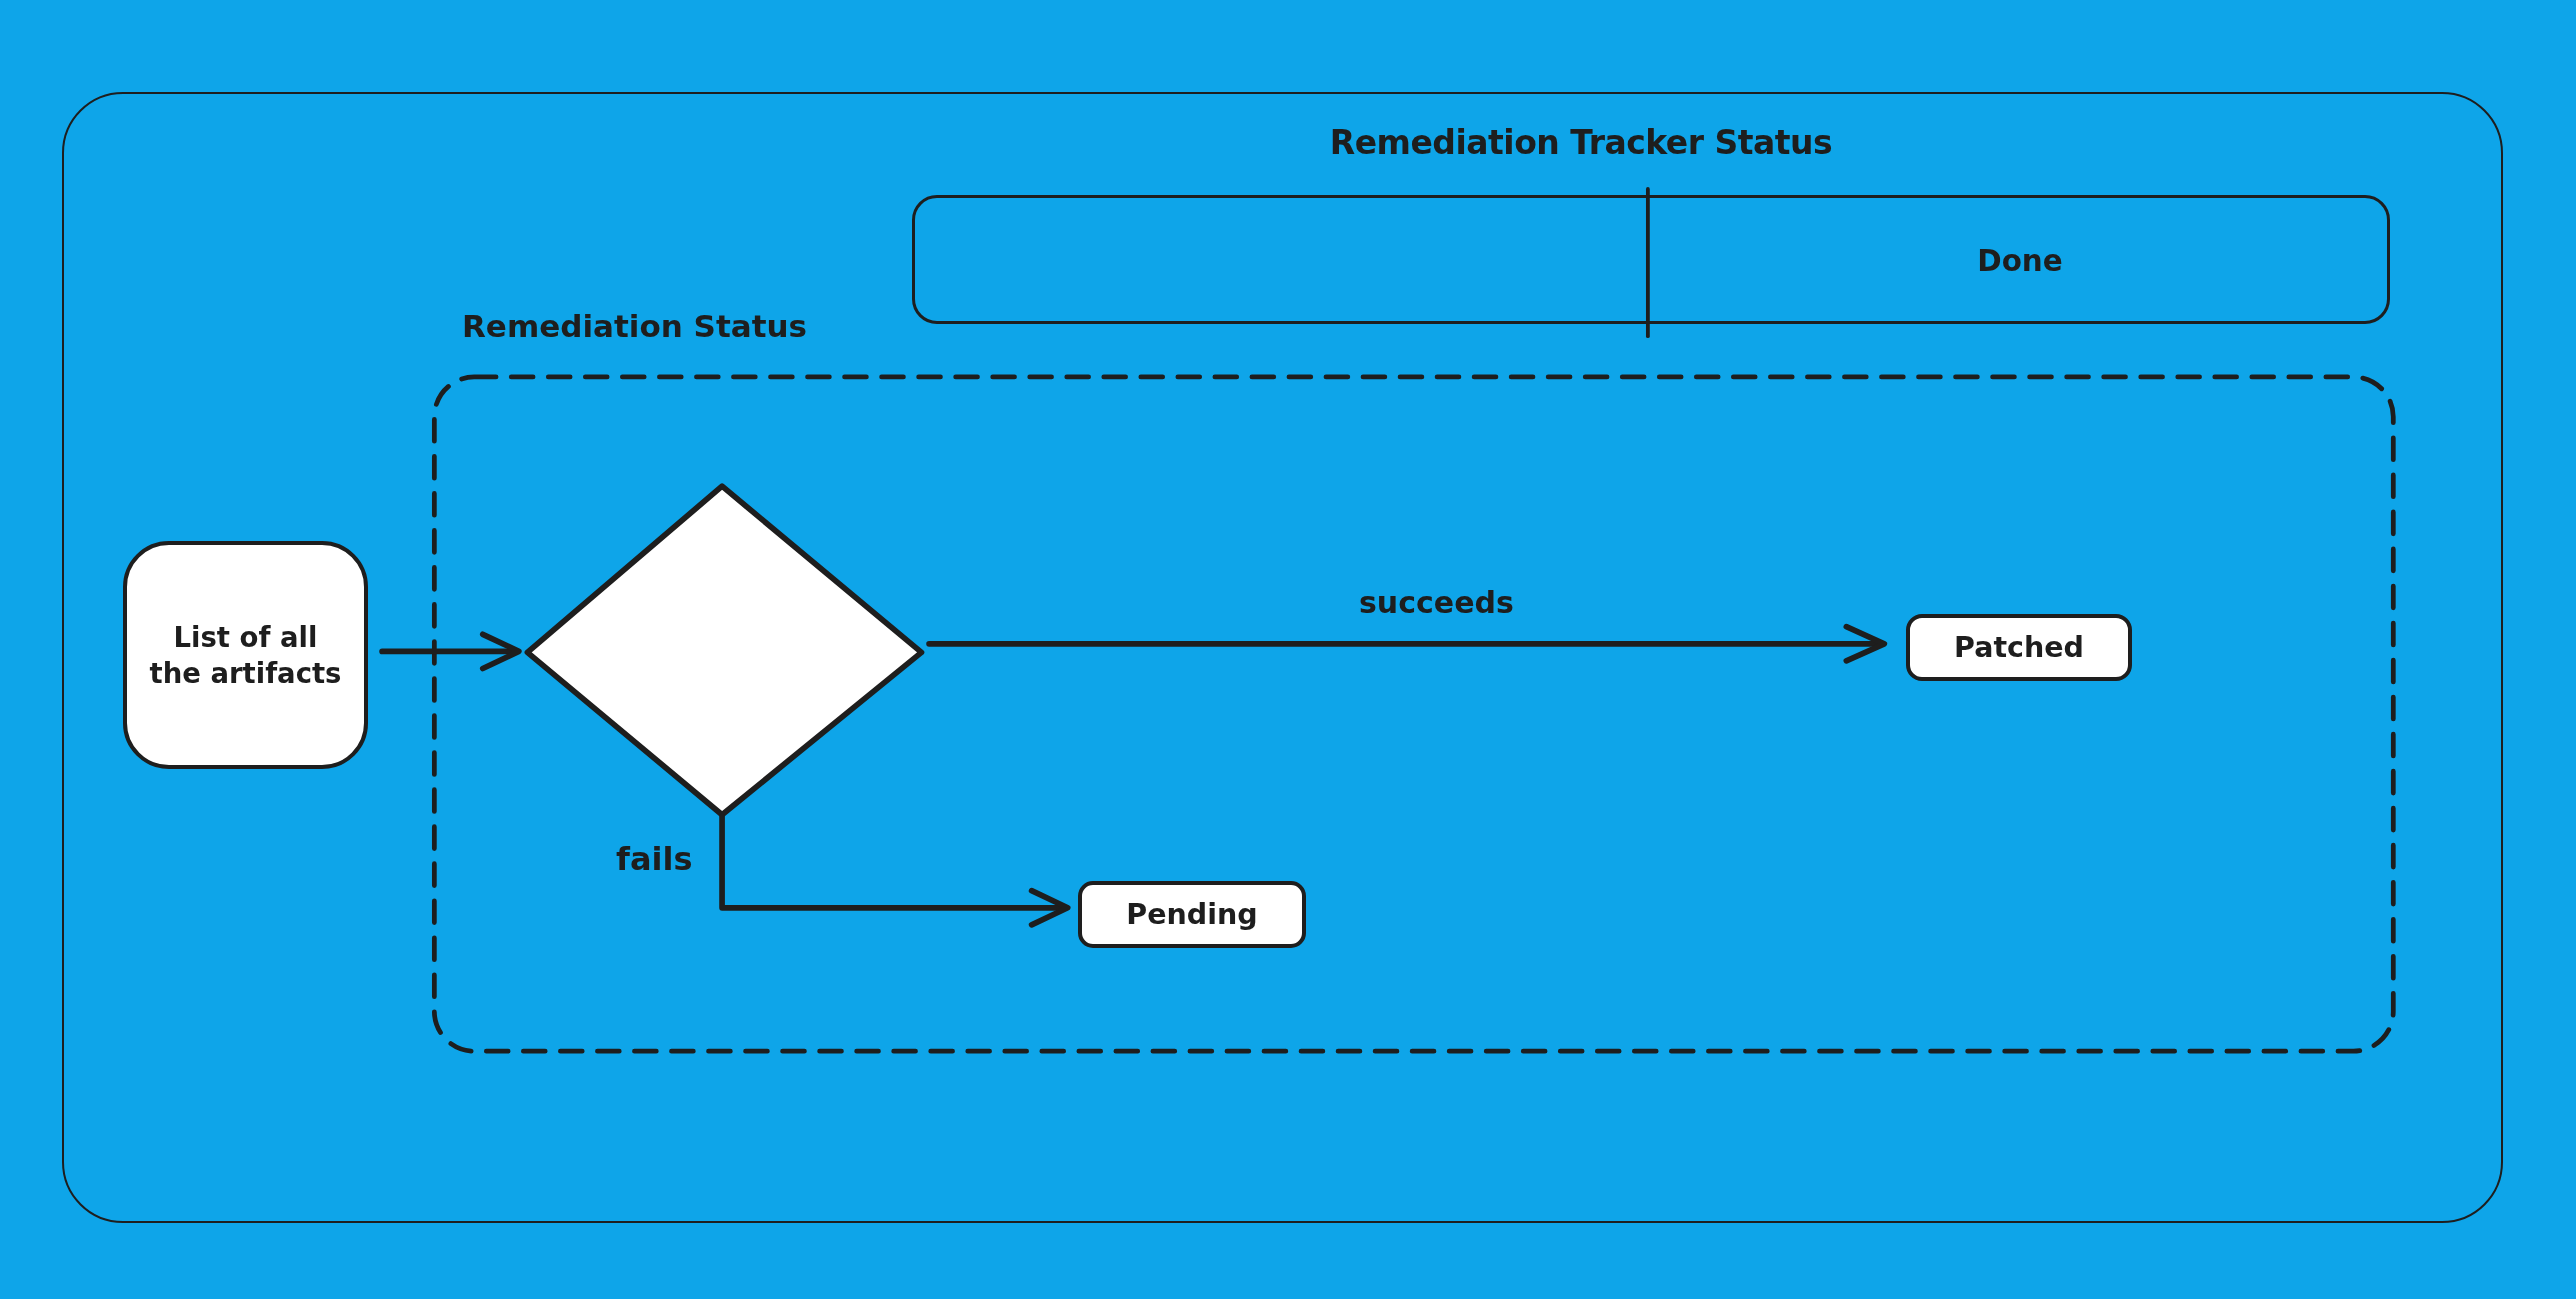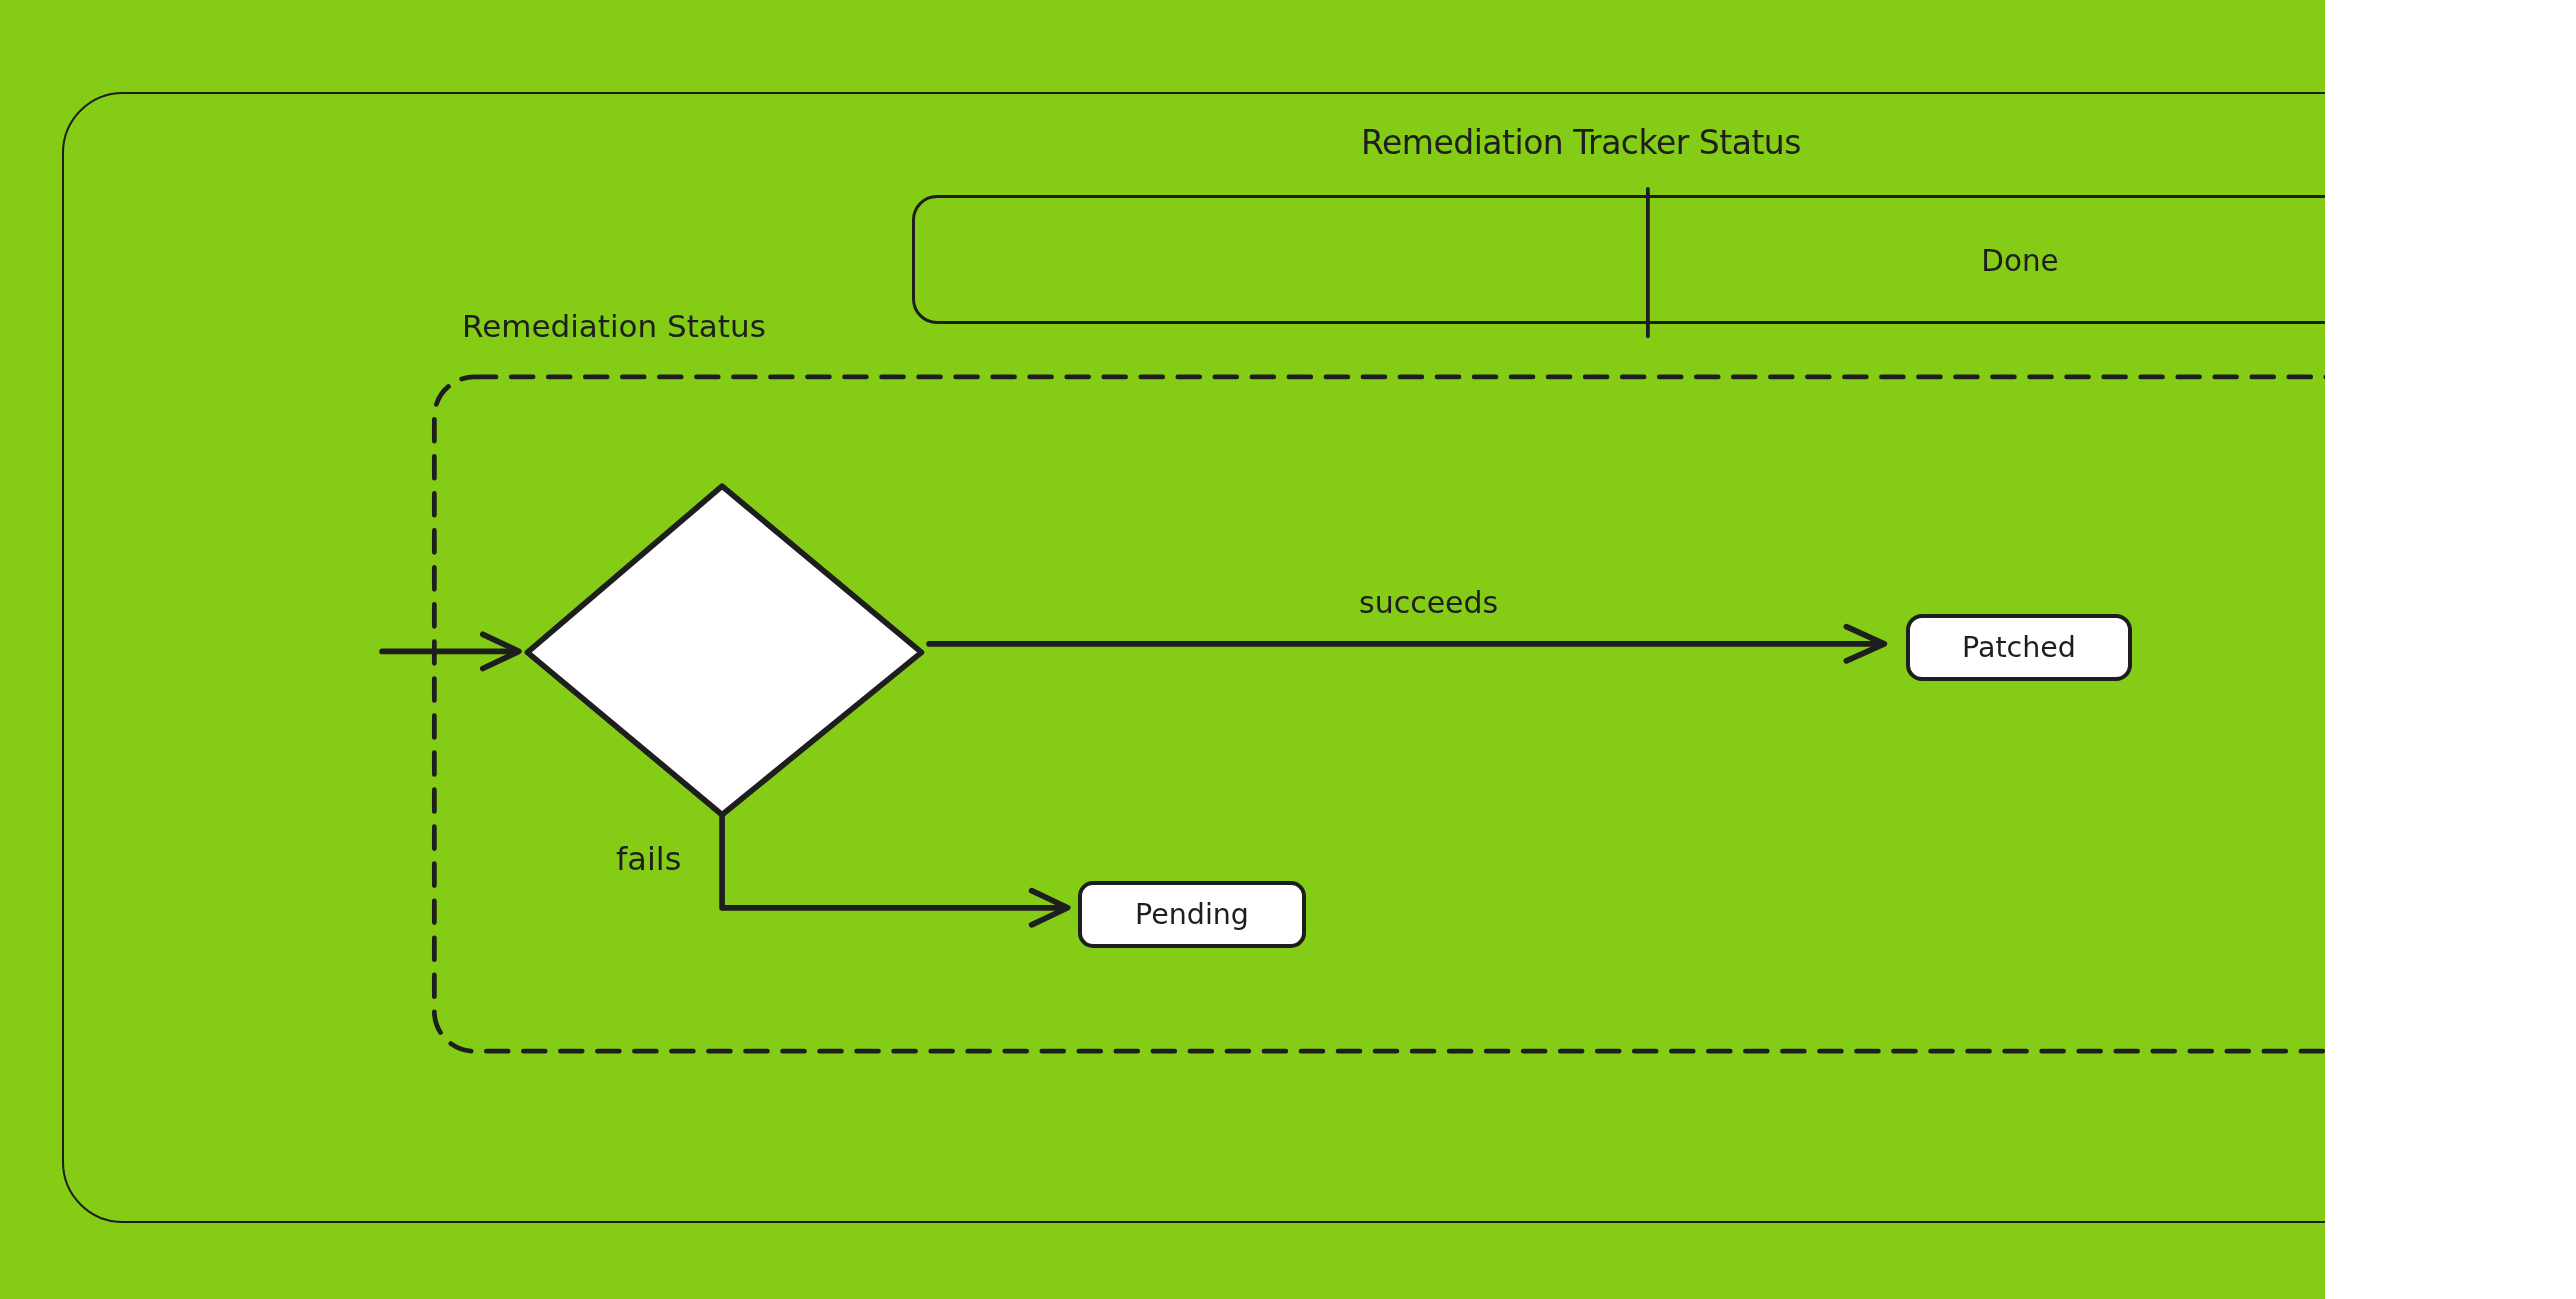--- a/index.html
+++ b/index.html
@@ -9,12 +9,13 @@
   }
   .canvas {
     position: relative;
-    width: 2325px;
+    width: 2576px;
     height: 1299px;
-    background: #84cc16;
+    background: #0ea5e9;
     font-family: "DejaVu Sans", sans-serif;
     color: #1e1e1e;
     overflow: hidden;
+    font-weight: bold;
   }
   .abs { position: absolute; }
 

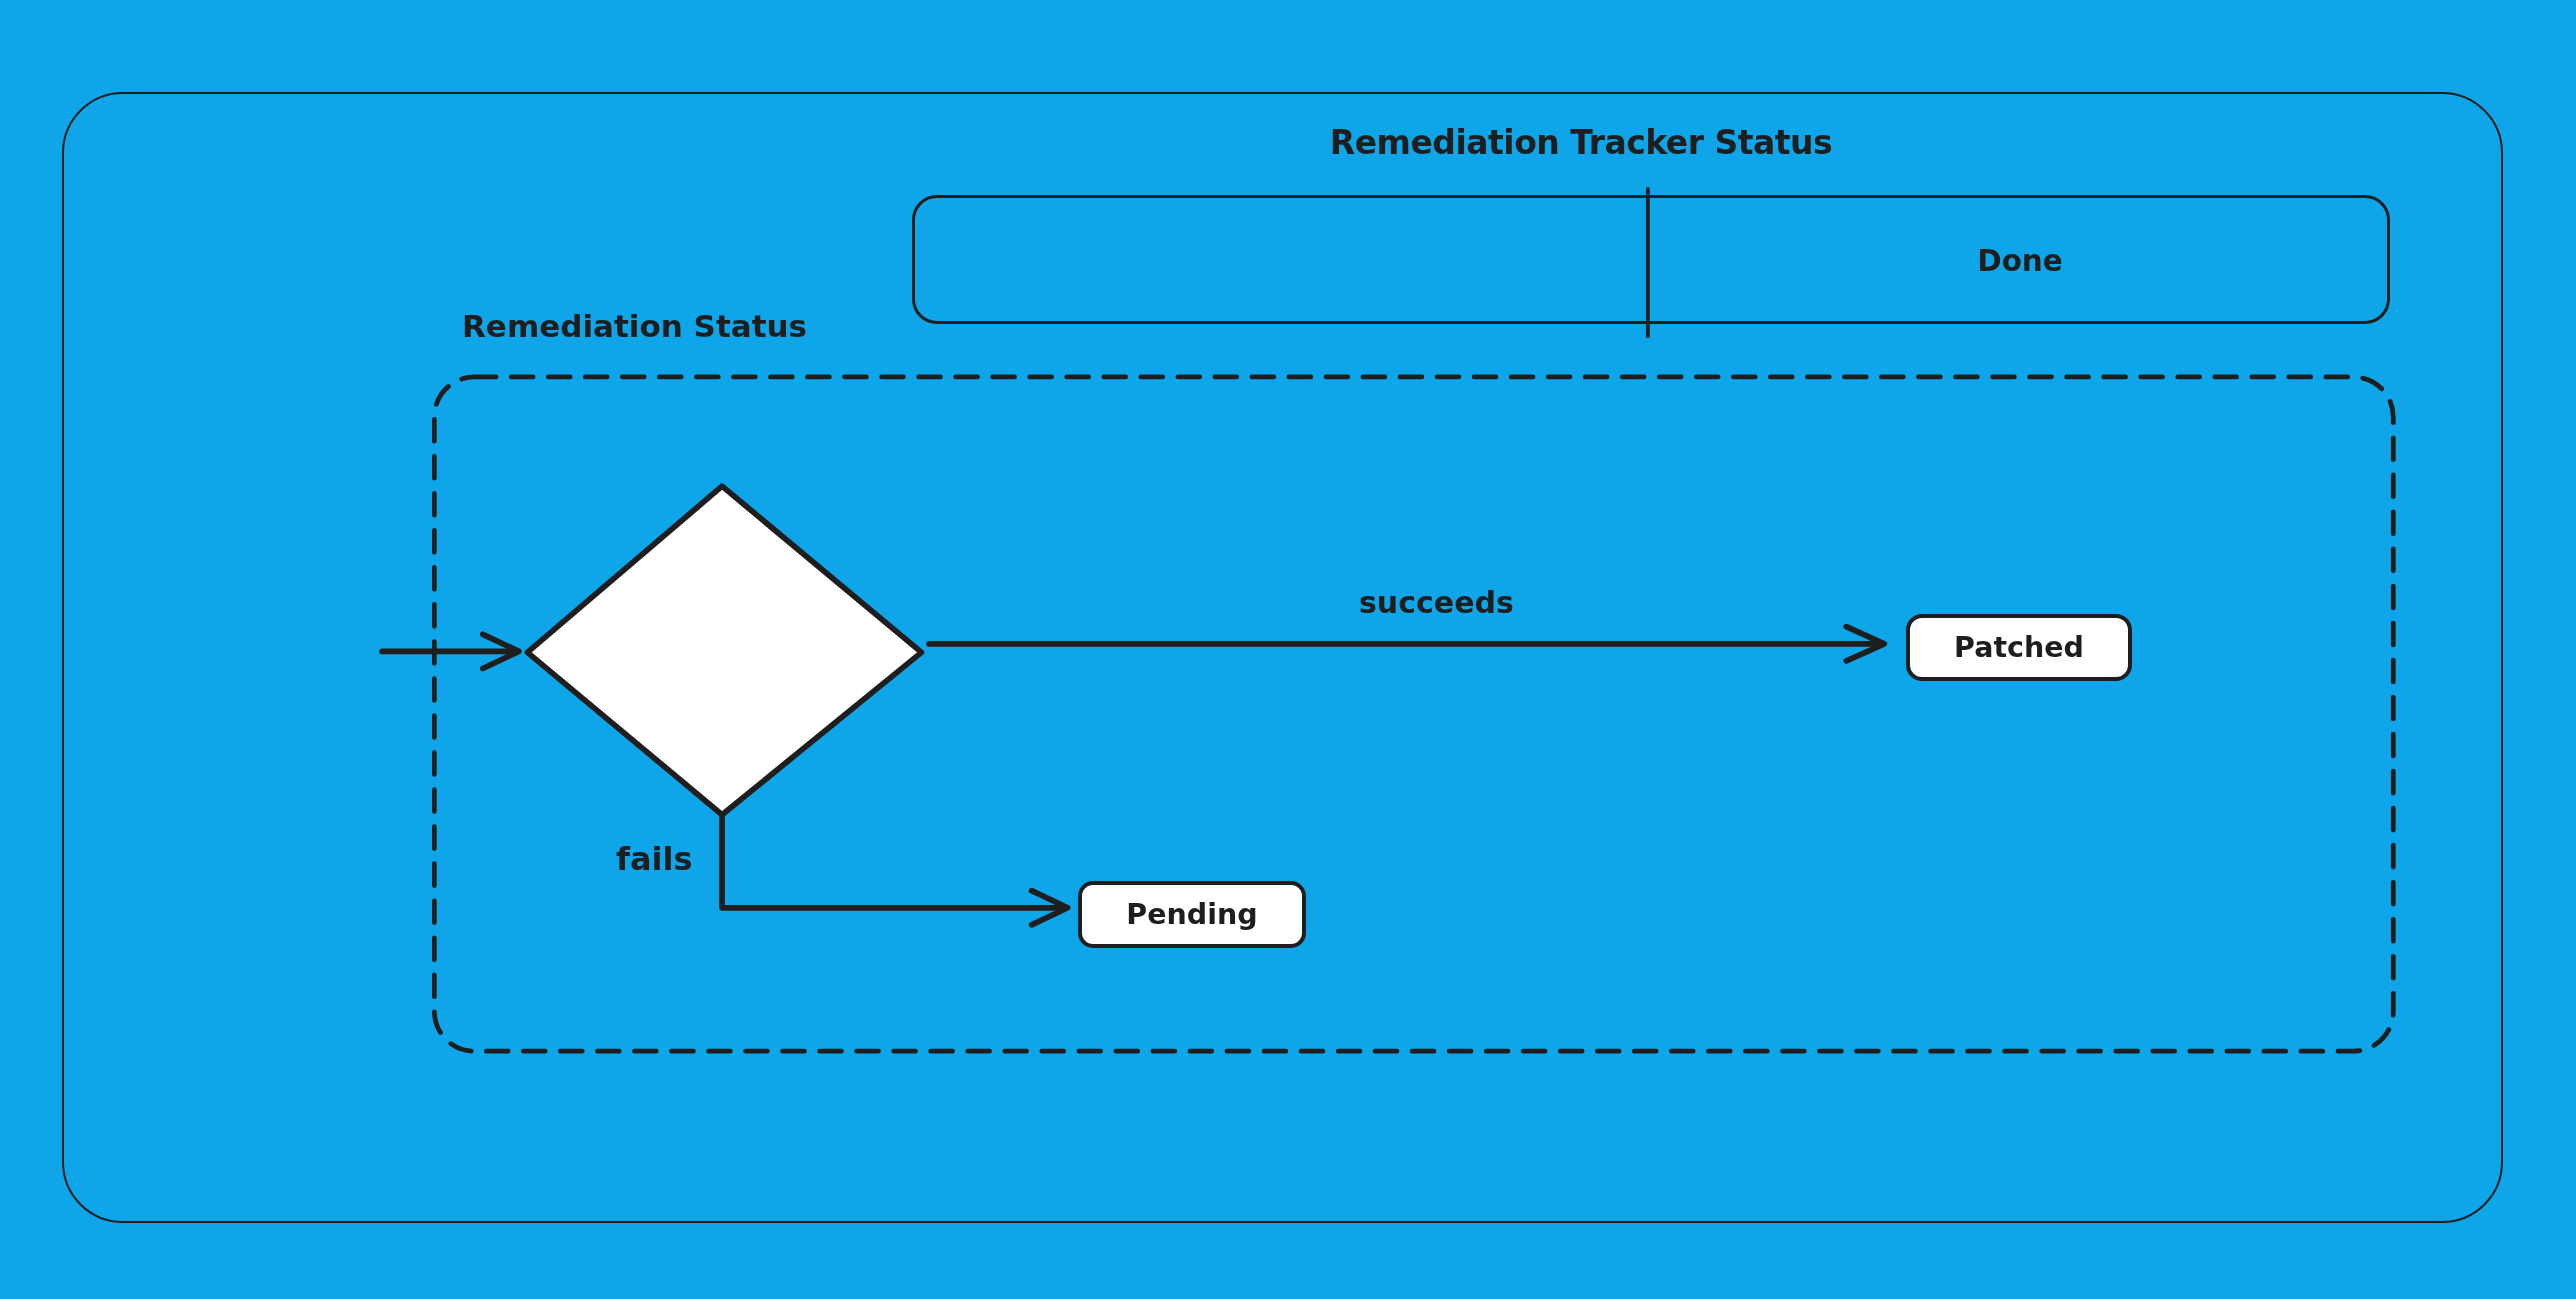--- a/index.html
+++ b/index.html
@@ -152,6 +152,8 @@
 
   <div class="abs deployment-label">Remediation Status</div>
 
+  <div class="abs node artifacts-node">List of all
+the artifacts</div>
 
 
   <div class="abs succeeds-label">succeeds</div>

